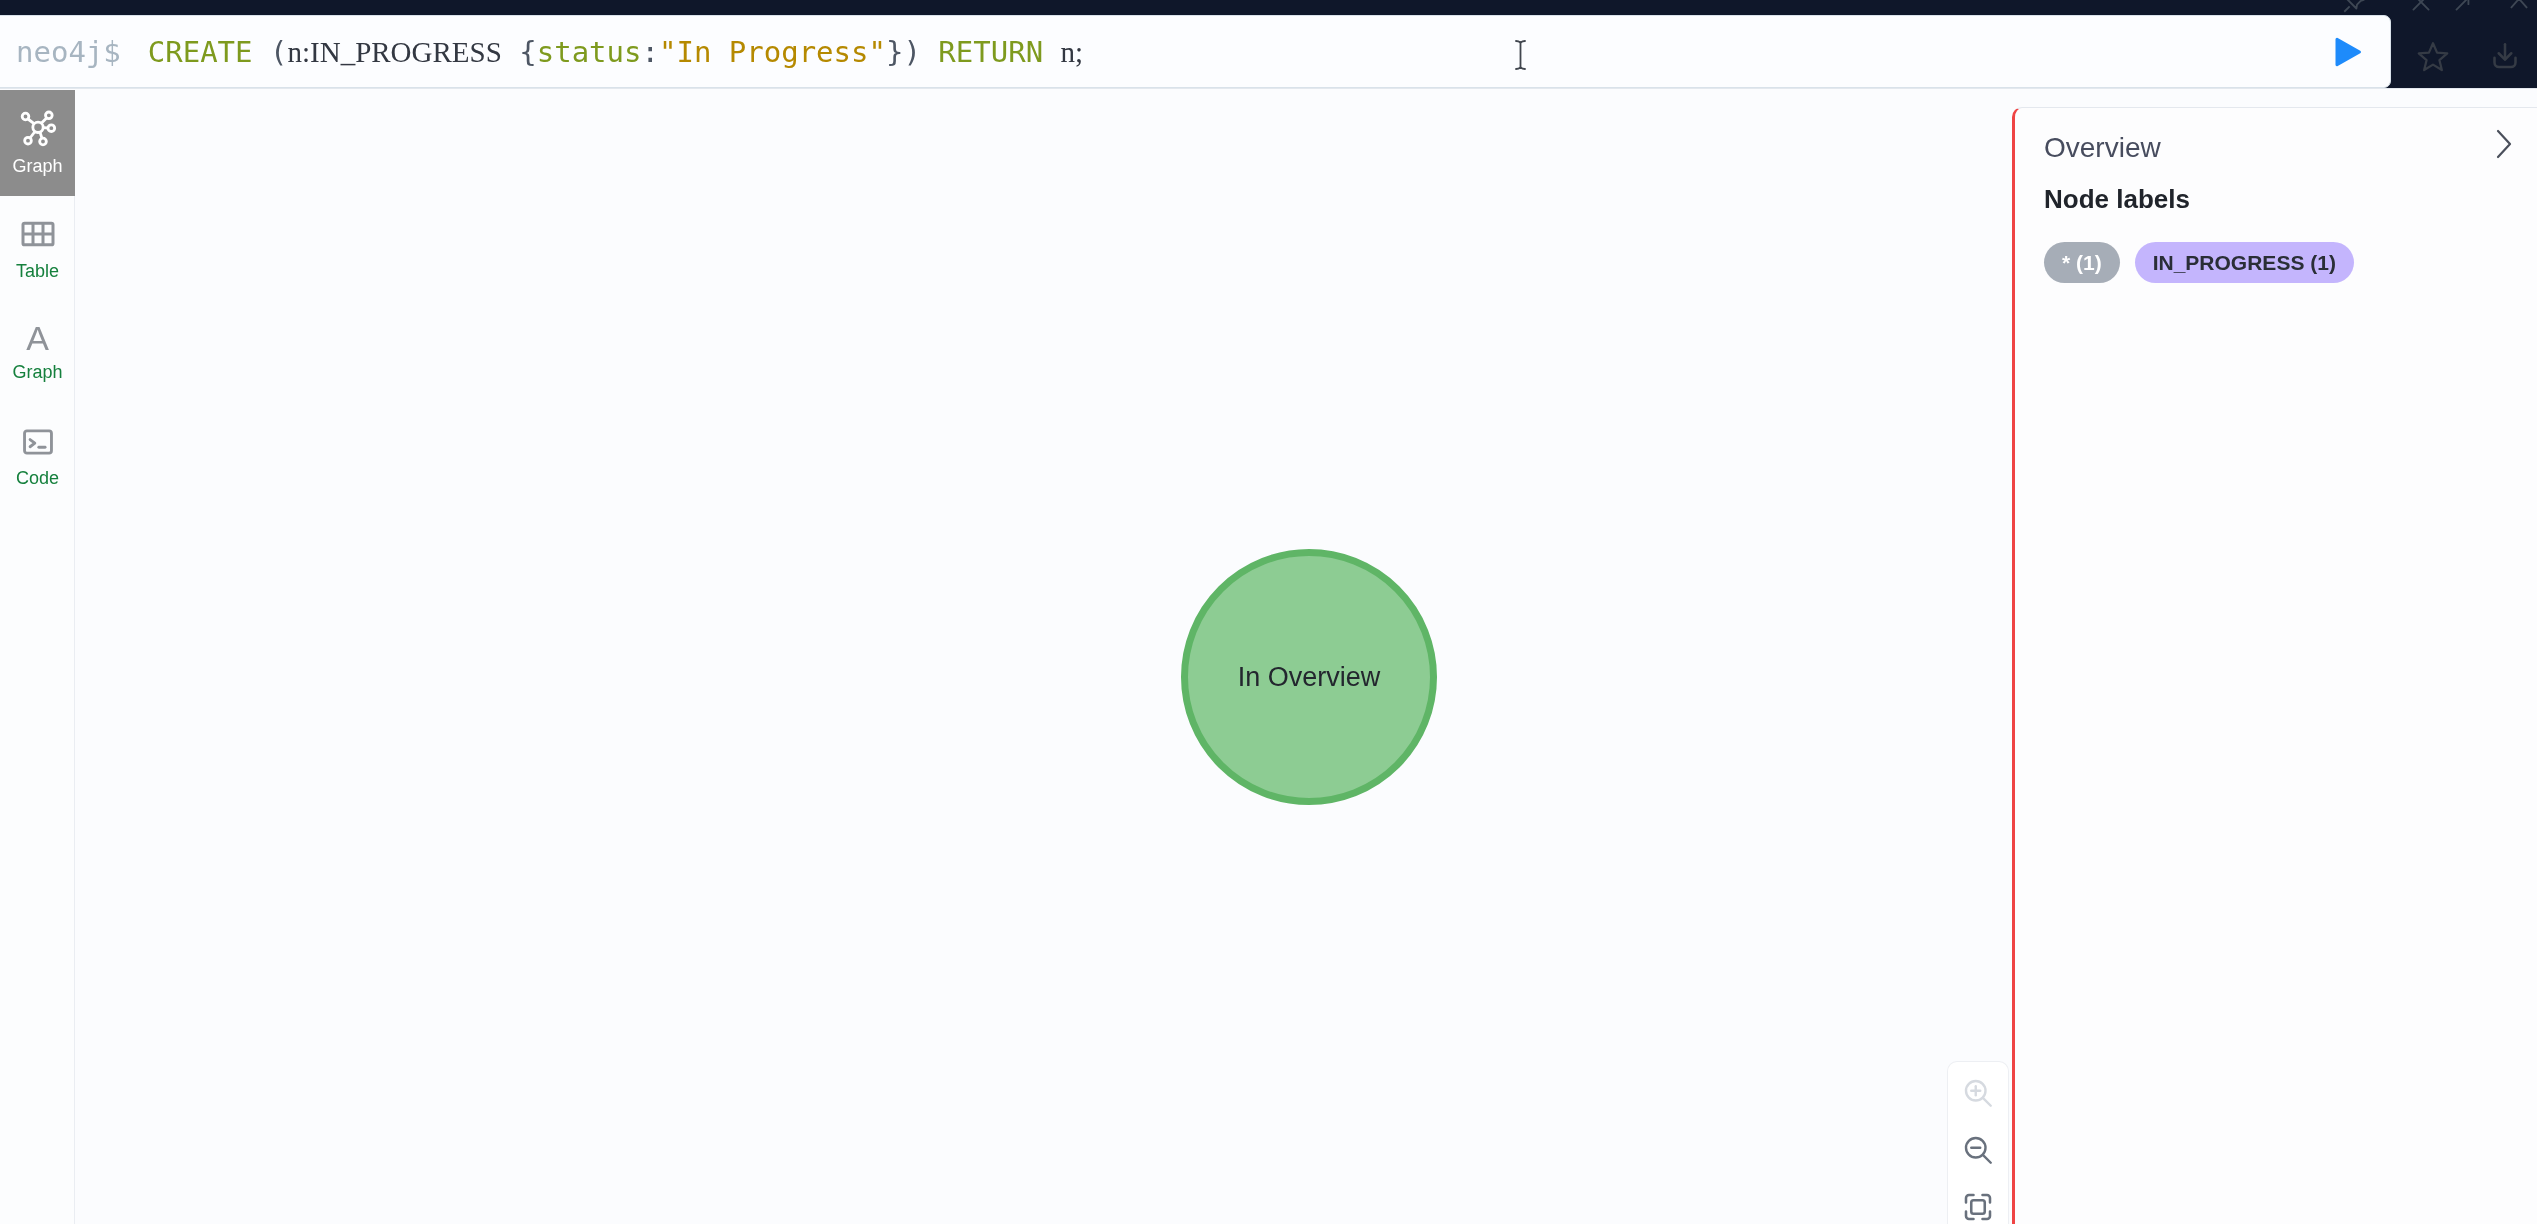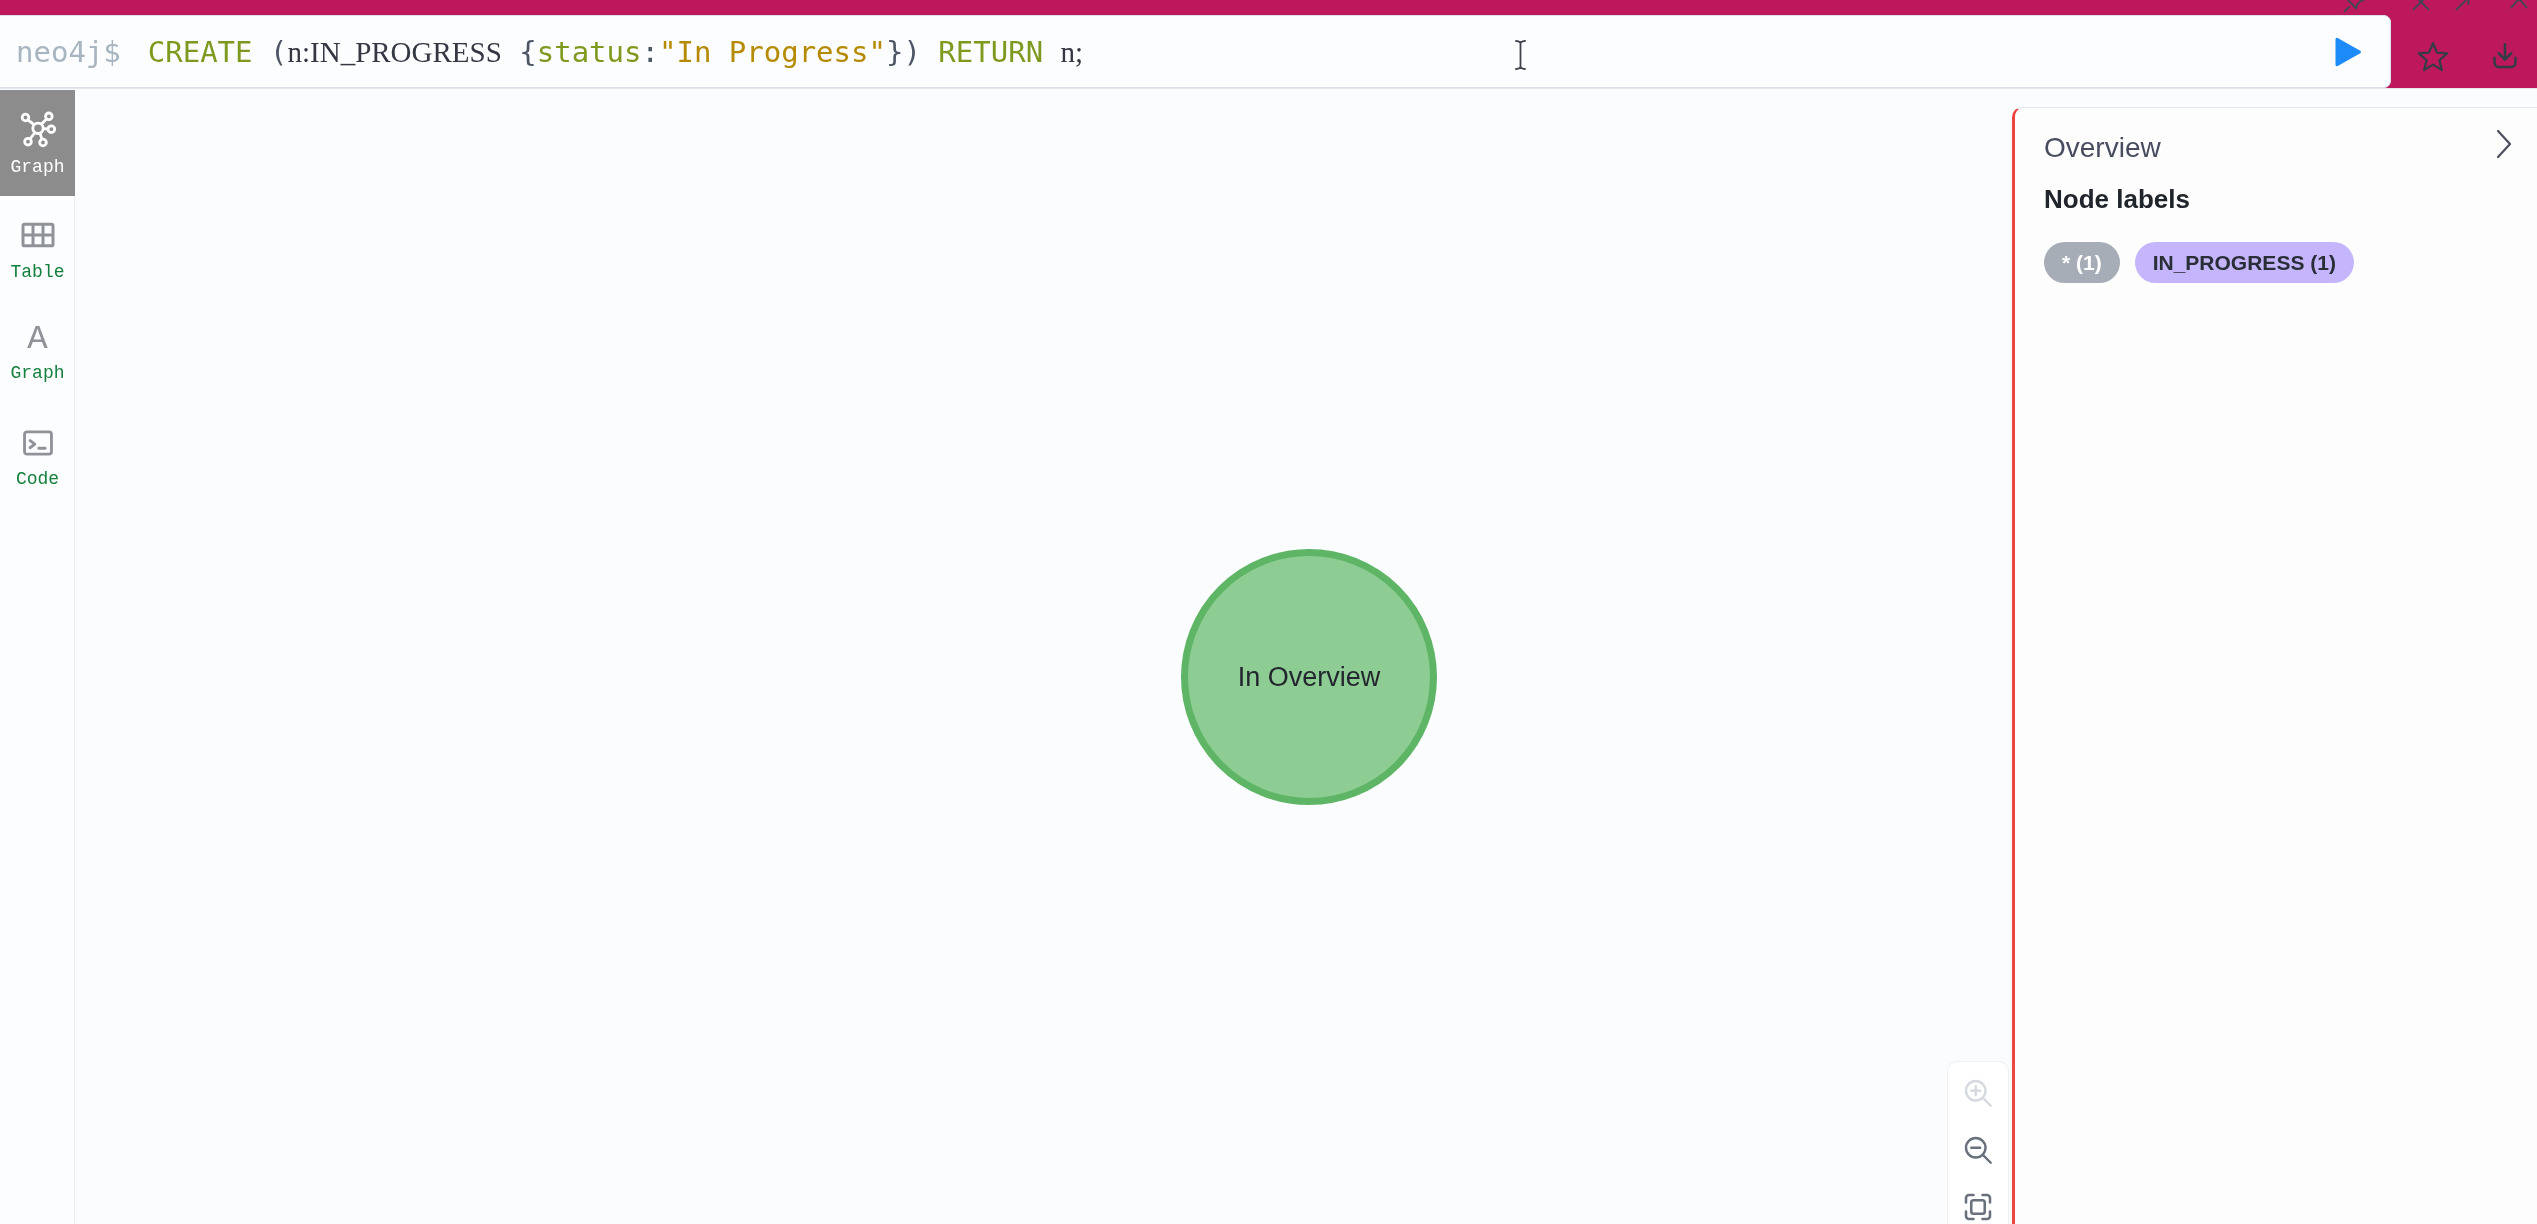--- a/index.html
+++ b/index.html
@@ -8,7 +8,7 @@
   .stage { position:relative; width:2537px; height:1224px; overflow:hidden; background:#FBFCFE; }
 
   
-  .topbar { position:absolute; left:0; top:0; width:2537px; height:89px; background:#be185d; border-bottom:1px solid #E3E8EE; }
+  .topbar { position:absolute; left:0; top:0; width:2537px; height:89px; background:#0f172a; border-bottom:1px solid #E3E8EE; }
   .editor-box { position:absolute; left:-8px; top:15px; width:2399px; height:73px; background:#FCFDFF; border:1px solid #D9E2EA; border-radius:7px; display:flex; align-items:center; }
   .prompt { font-family:"DejaVu Sans Mono", monospace; font-size:29px; color:#A7B5C1; margin-left:23px; }
   .query { font-family:"DejaVu Sans Mono", monospace; font-size:29px; white-space:pre; margin-left:27px; }

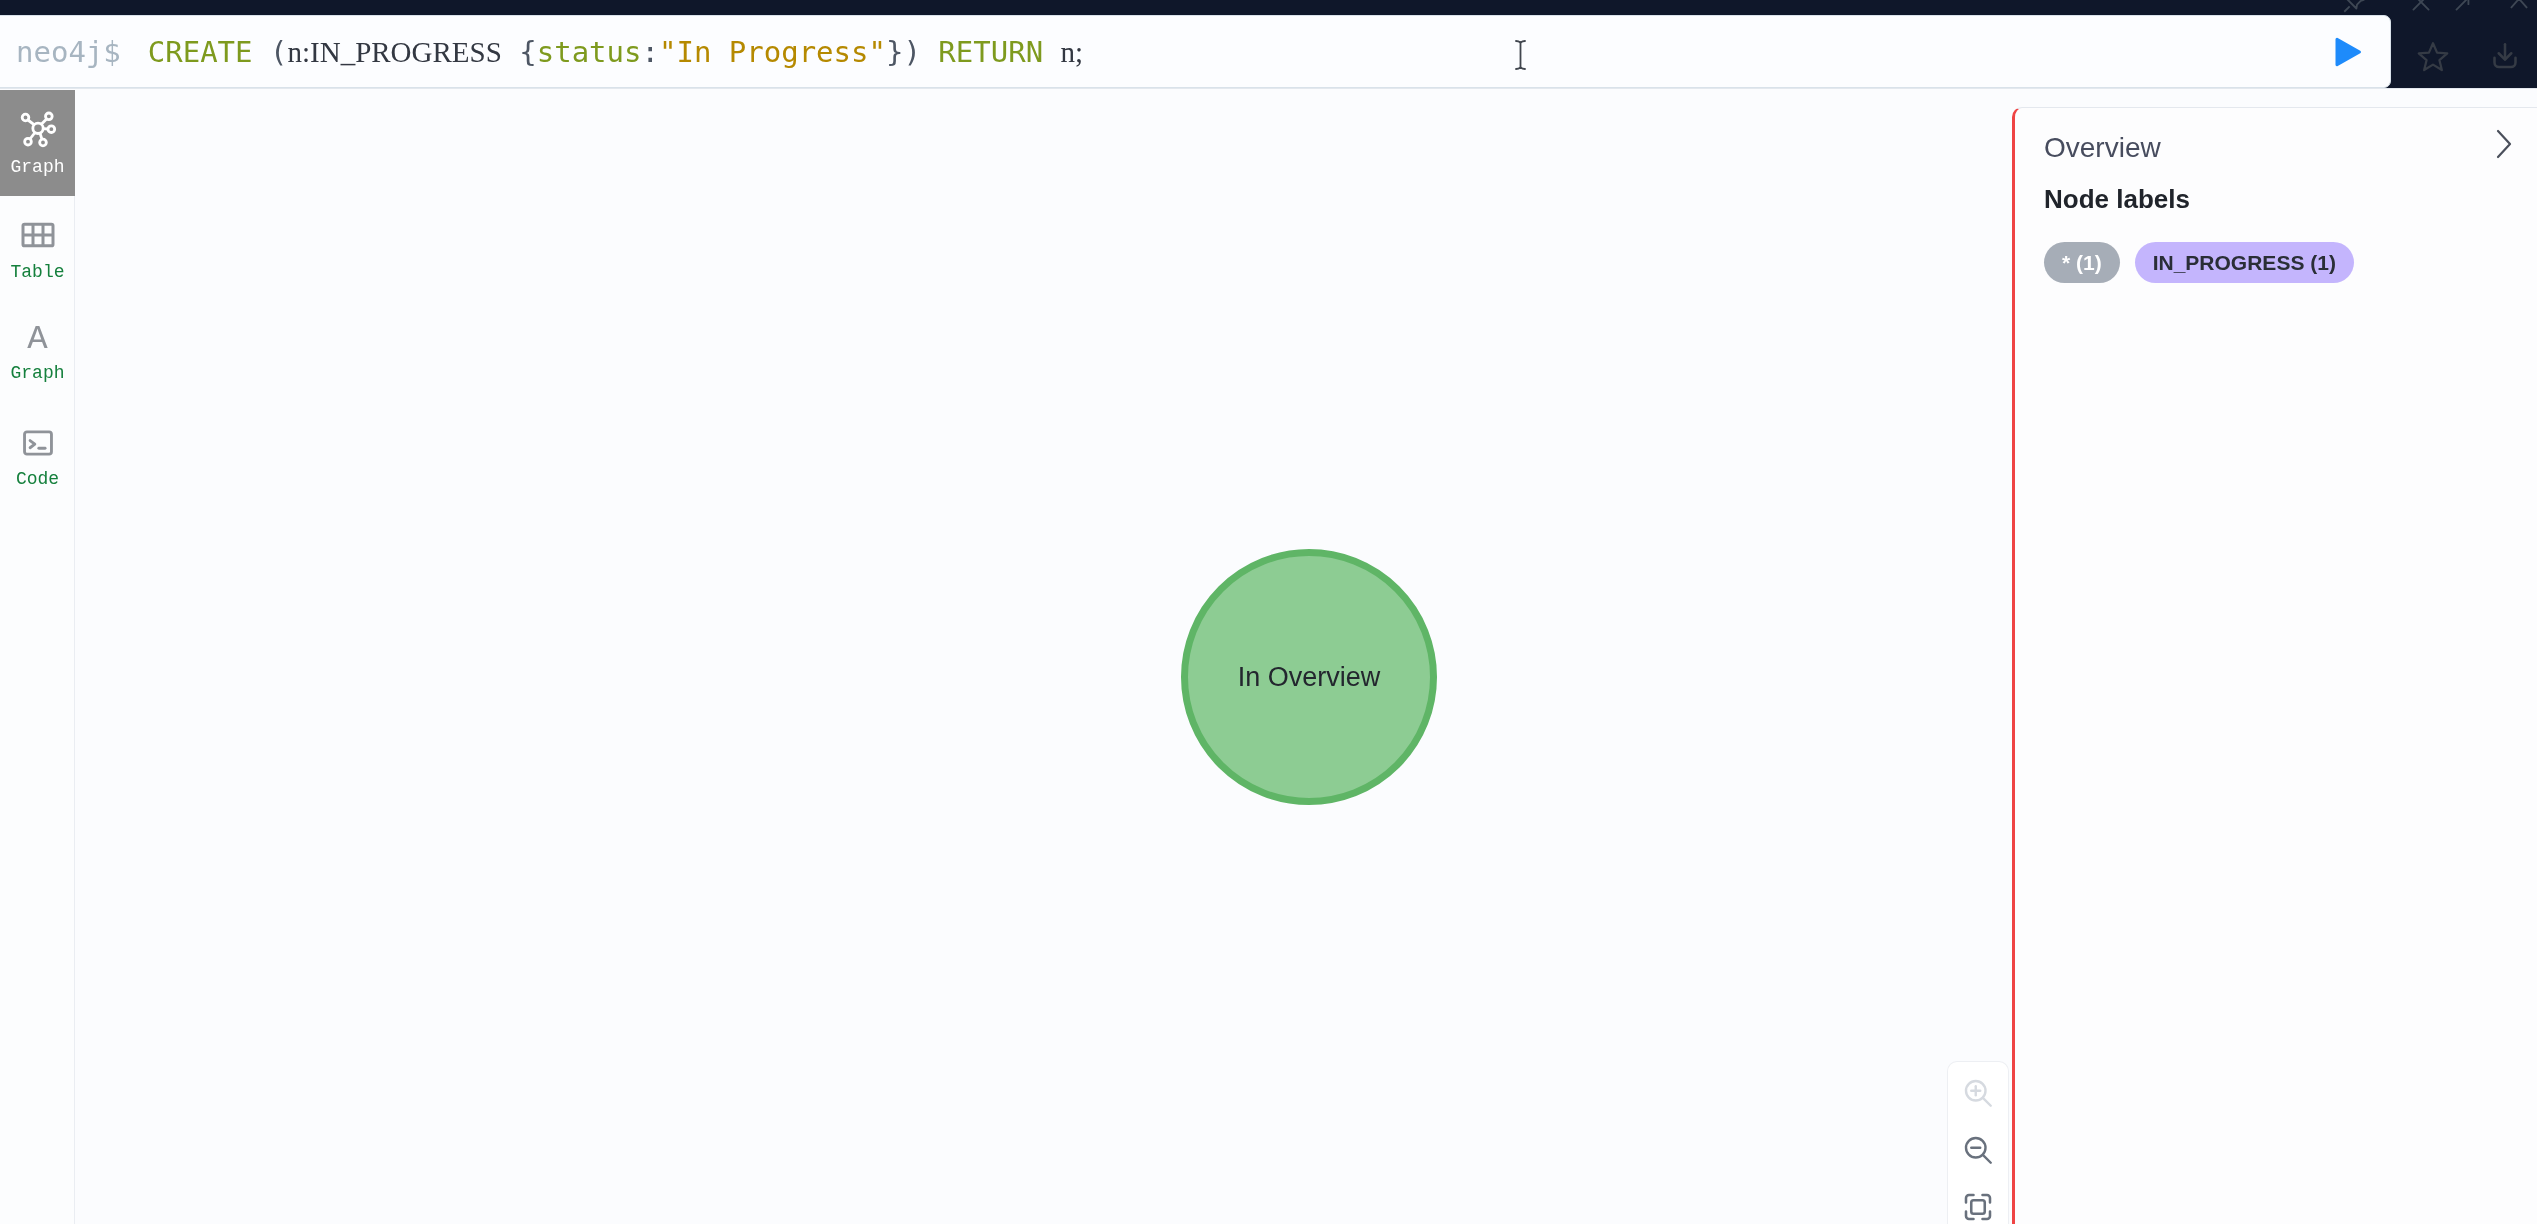--- a/index.html
+++ b/index.html
@@ -31,7 +31,7 @@
 
   
   .sidebar { position:absolute; left:0; top:90px; width:75px; bottom:0; background:#FCFDFE; border-right:1px solid #EAEDF2; }
-  .side-tab { width:75px; height:104px; display:flex; flex-direction:column; align-items:center; justify-content:center; gap:7px; cursor:pointer;font-family:Liberation Mono, monospace; }
+  .side-tab { width:75px; height:104px; display:flex; flex-direction:column; align-items:center; justify-content:center; gap:7px; cursor:pointer; }
   .side-tab .tab-label { font-size:18px; color:#15803d; }
   .side-tab svg { stroke:#8F9399; }
   .side-tab .a-glyph { font-size:34px; color:#8F9399; line-height:1; }

